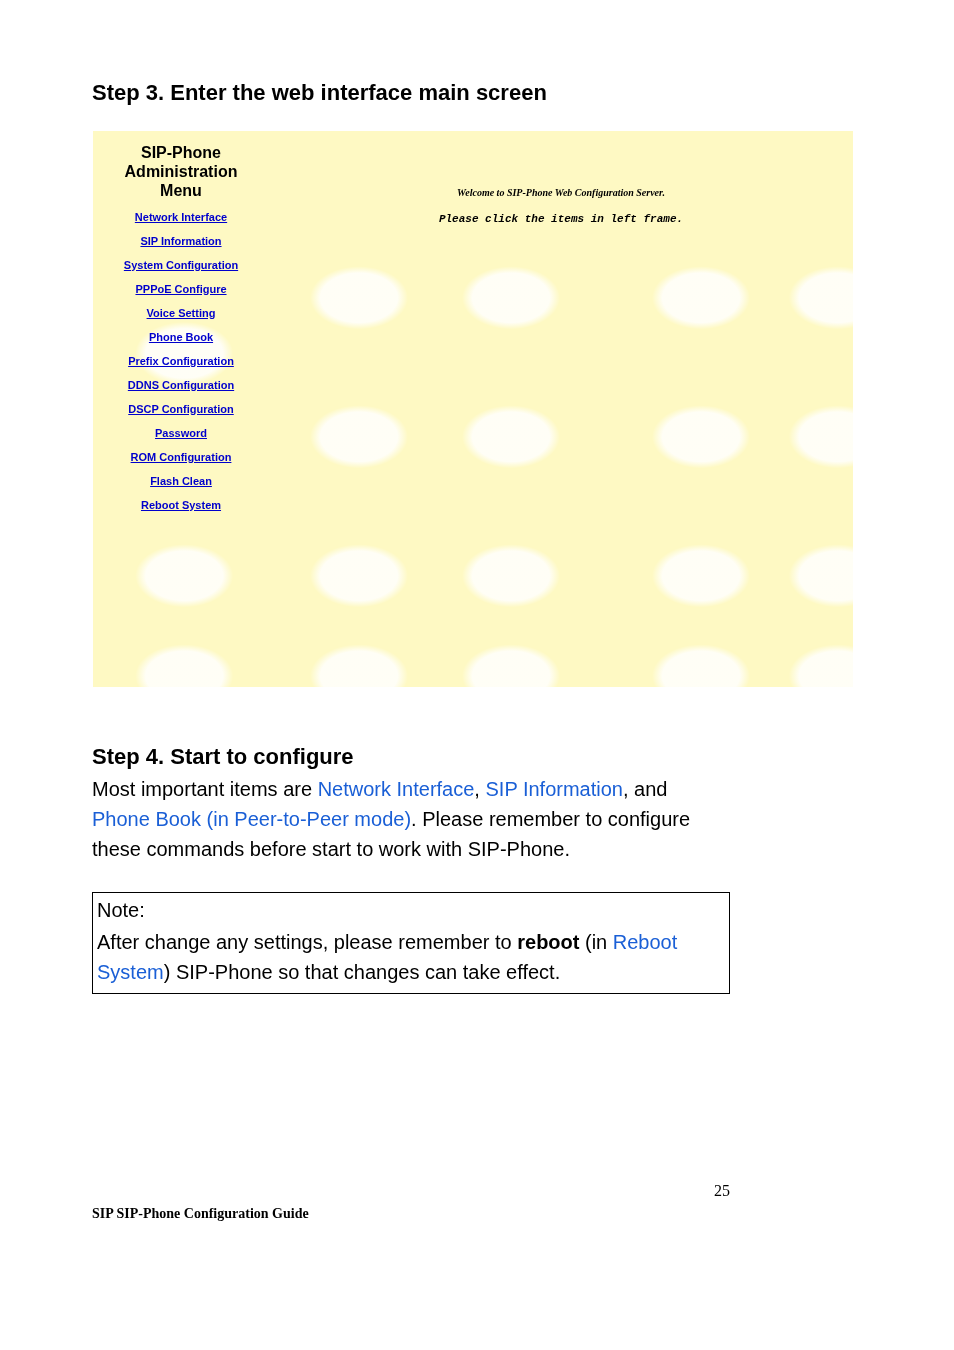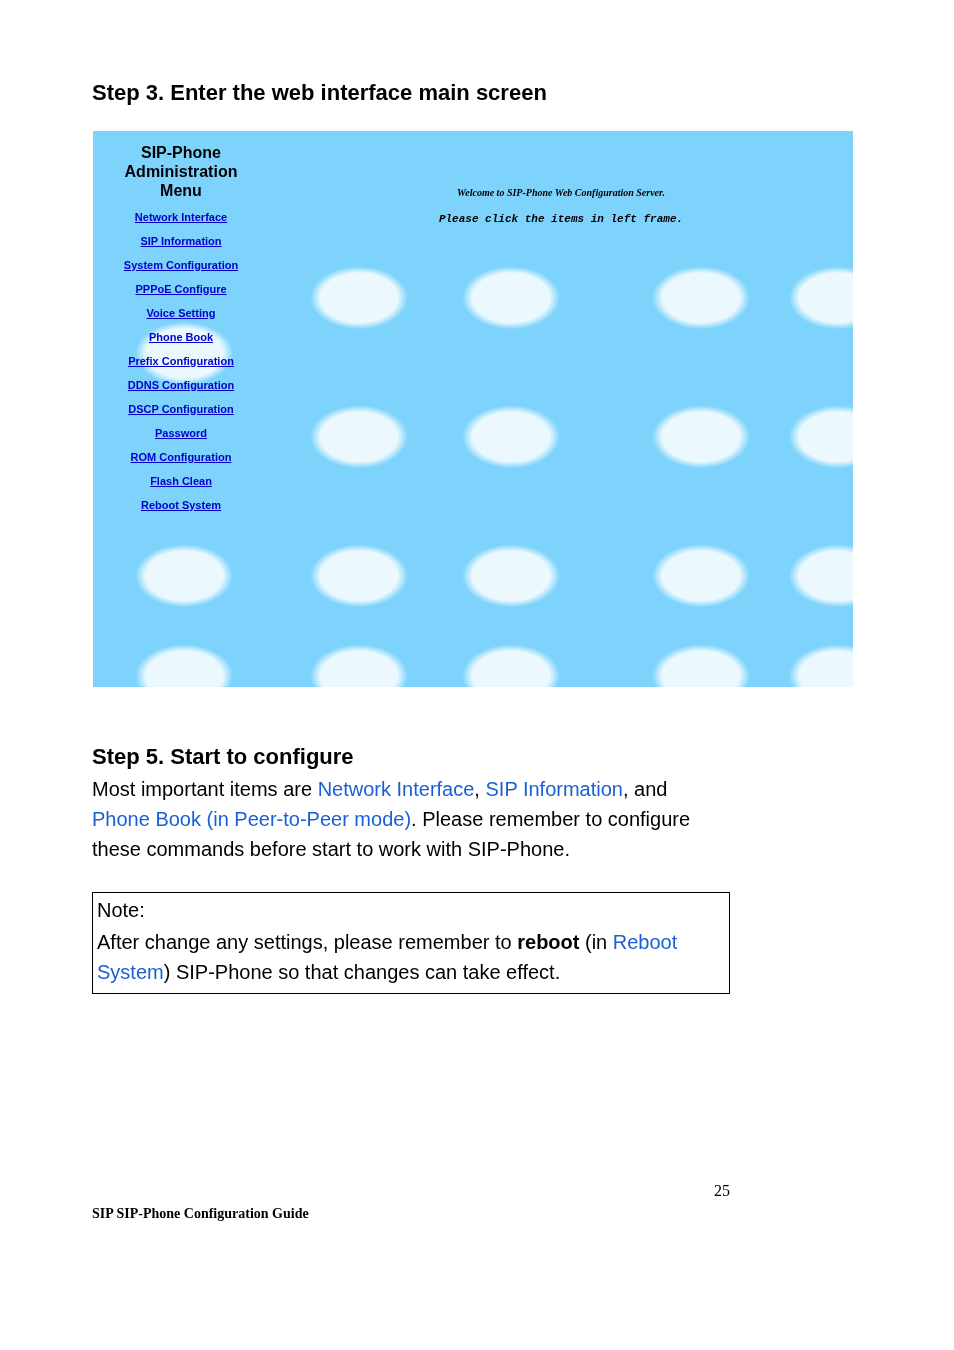--- a/index.html
+++ b/index.html
@@ -49,7 +49,7 @@
     width: 760px;
     height: 556px;
     margin: 0 auto 56px auto;
-    background: #7dd3fc;
+    background: #fef9c3;
     overflow: hidden;
     border: 1px solid #ffffff;
   }

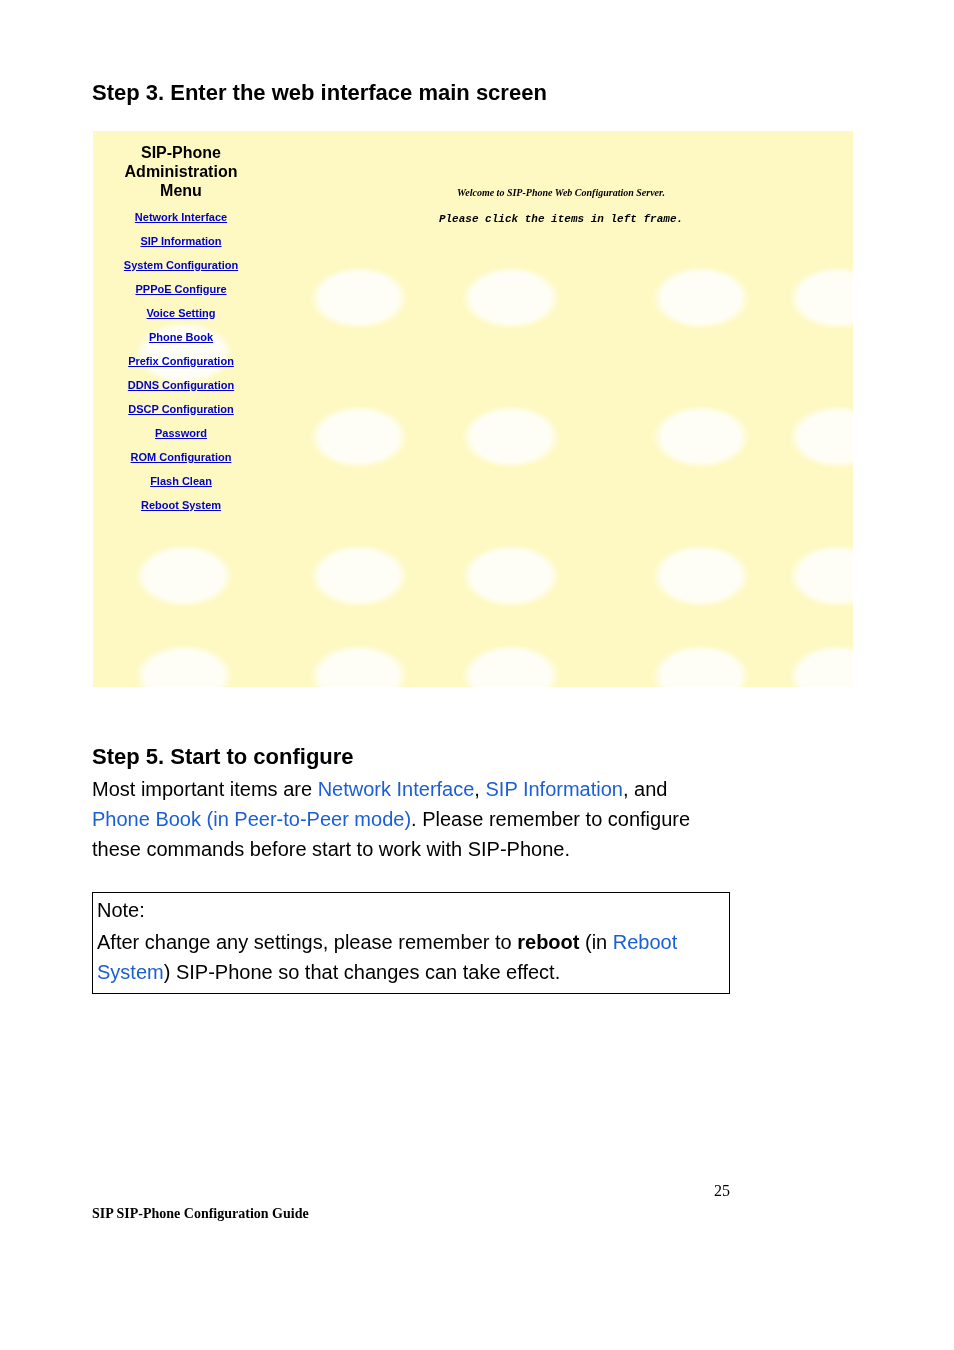--- a/index.html
+++ b/index.html
@@ -192,7 +192,7 @@
     </div>
   </div>
 
-  <h2 class="step-title" style="margin-bottom:4px;">Step 5. Start to configure</h2>
+  <h2 class="step-title" style="margin-bottom:4px;">Step 4. Start to configure</h2>
   <p class="body-text">
     <span>Most important items are </span><span class="link">Network Interface</span><span>, </span><span class="link">SIP Information</span><span>, and </span><span class="link">Phone Book (in Peer-to-Peer mode)</span><span>. Please remember to configure these commands before start to work with SIP-Phone.</span>
   </p>

